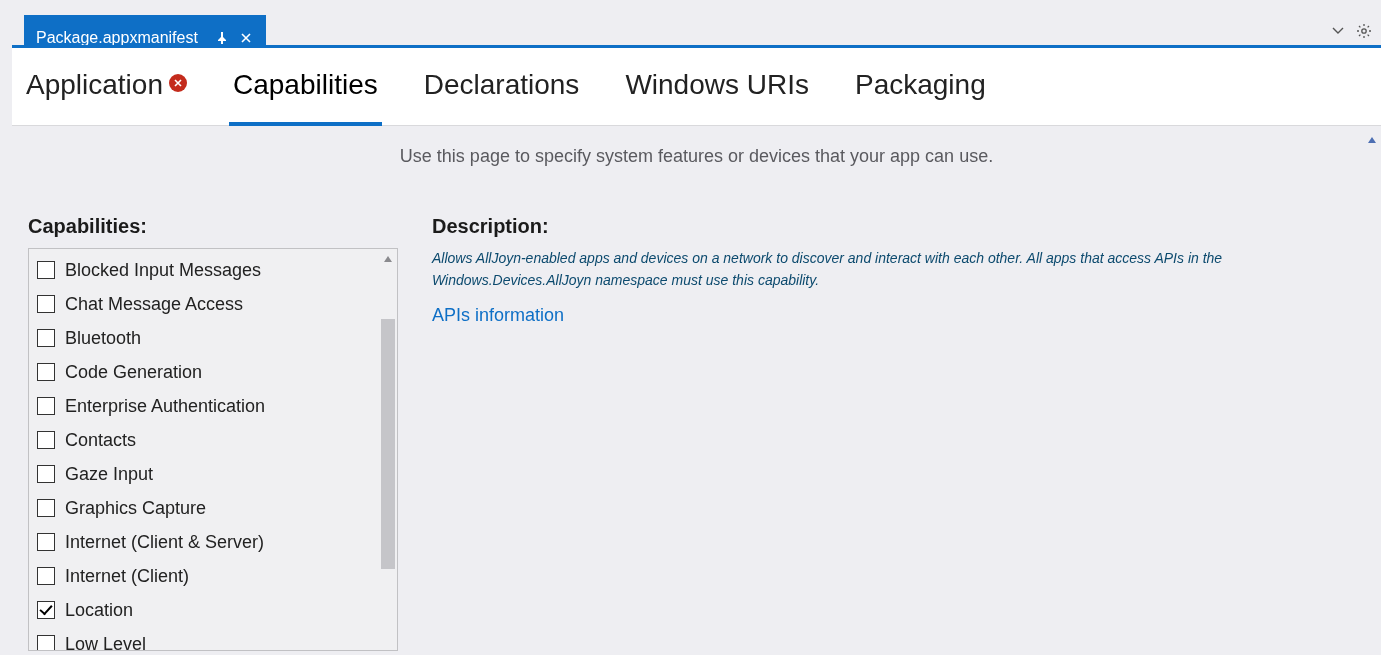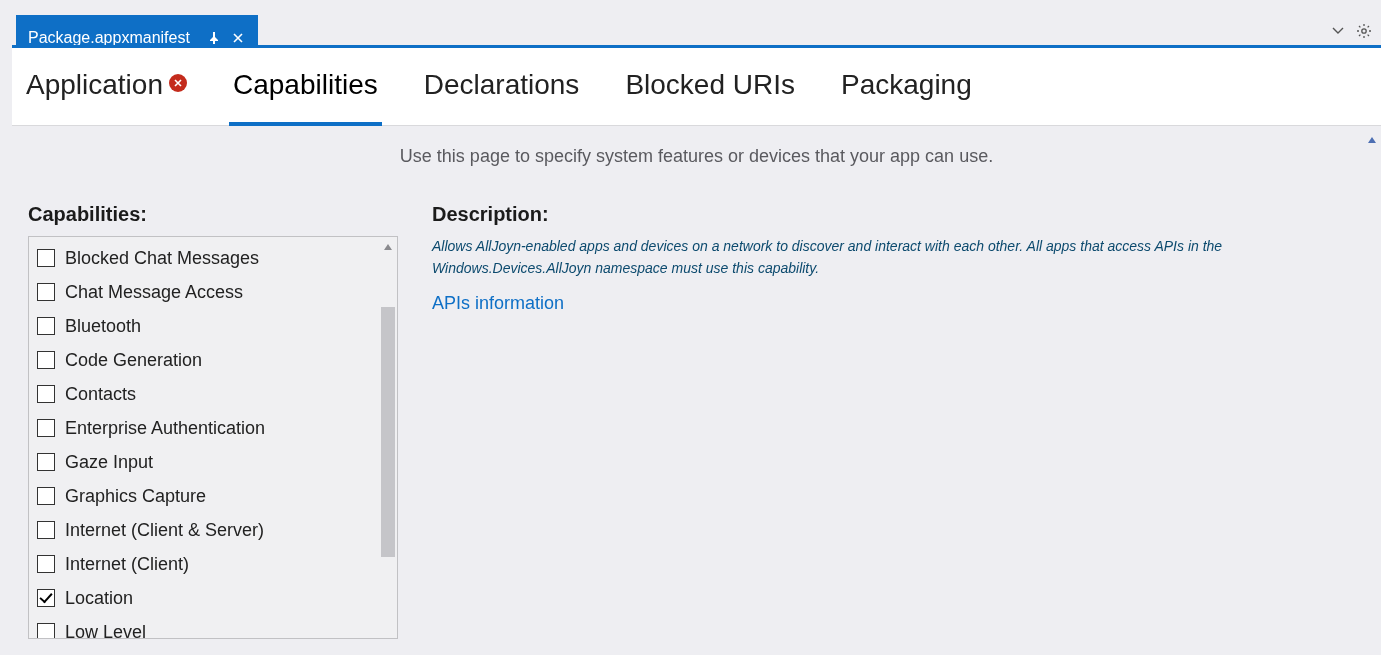--- a/index.html
+++ b/index.html
@@ -6,7 +6,7 @@
   html, body { margin: 0; padding: 0; font-family: "Segoe UI", Arial, sans-serif; background: #eeeef2; color: #1b1b1b; overflow: hidden; width: 1381px; height: 655px; }
   .outer { width: 1381px; height: 655px; position: relative; background: #eeeef2; }
   .tabstrip { height: 45px; position: relative; }
-  .doc-tab { position: absolute; left: 16px; top: 15px; height: 30px; background: #0e6fc6; color: #fff; display: flex; align-items: center; font-size: 16px; padding: 16px 8px 0 12px; }
+  .doc-tab { position: absolute; left: 24px; top: 15px; height: 30px; background: #0e6fc6; color: #fff; display: flex; align-items: center; font-size: 16px; padding: 16px 8px 0 12px; }
   .doc-tab .title { padding-right: 12px; }
   .doc-tab .pin svg, .doc-tab .close svg { display:block; }
   .doc-tab .pin, .doc-tab .close { width: 24px; height: 24px; display:flex; align-items:center; justify-content:center; cursor:pointer; }

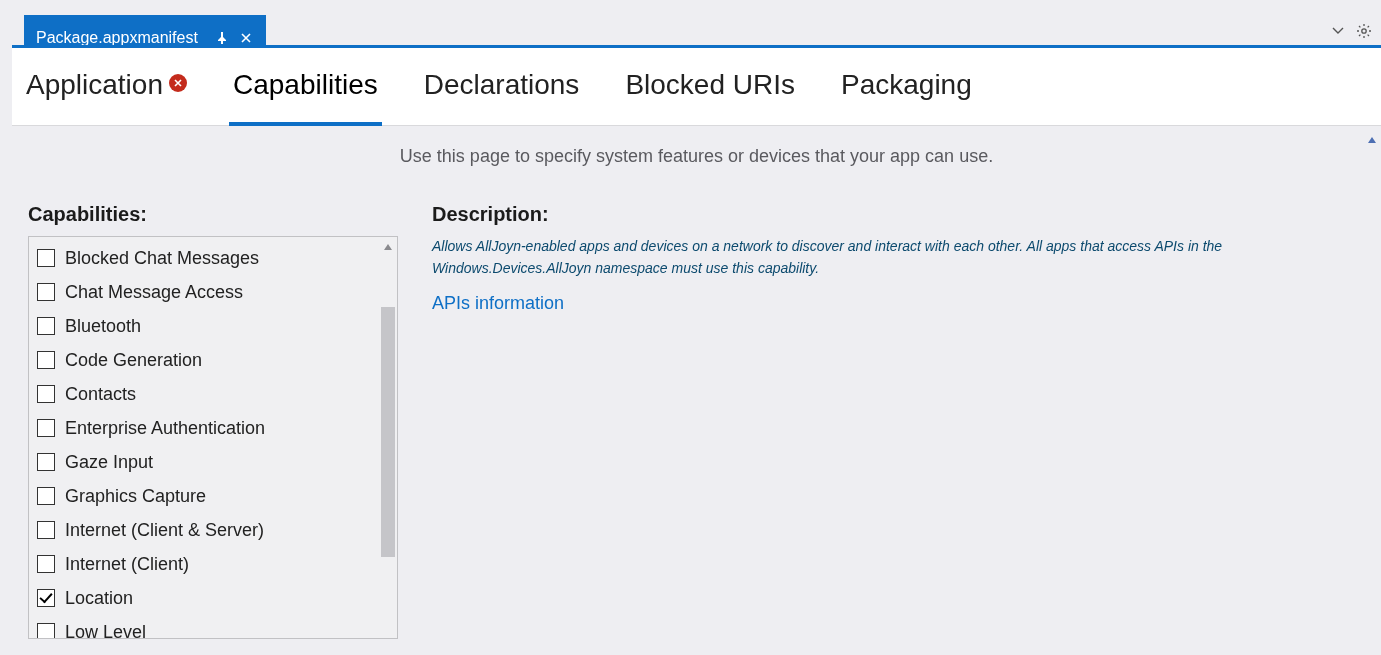--- a/index.html
+++ b/index.html
@@ -90,7 +90,7 @@
         <span>Declarations</span>
       </div>
       <div class="tab">
-        <span>Blocked URIs</span>
+        <span>Windows URIs</span>
       </div>
       <div class="tab">
         <span>Packaging</span>

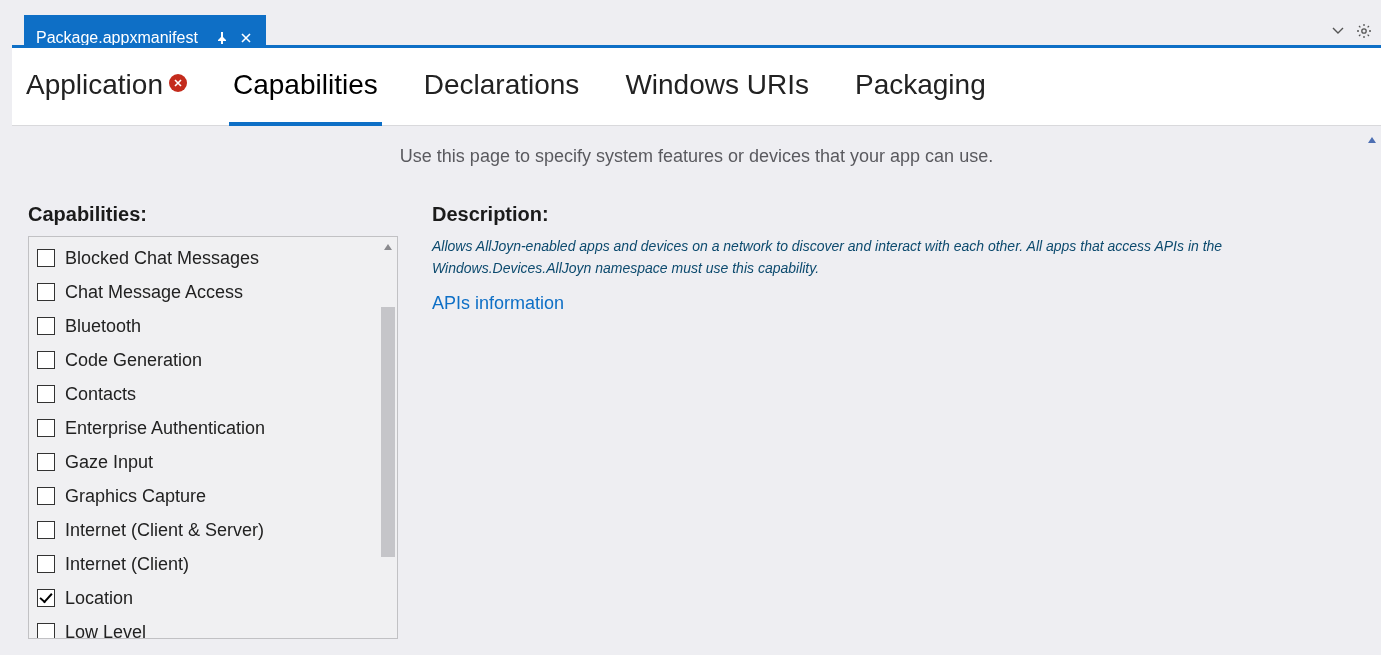--- a/index.html
+++ b/index.html
@@ -22,7 +22,7 @@
   .err-badge svg { display:block; }
   .body-area { position:absolute; left:0; right:0; top:78px; bottom:0; background:#eeeef2; padding: 20px 16px 0 16px; }
   .hint { color:#5a5a5f; font-size:18px;text-align:center; }
-  .columns { display:flex; margin-top: 36px; gap: 34px; justify-content: space-between; }
+  .columns { display:flex; margin-top: 48px; gap: 34px; justify-content: space-between; }
   .col-left { width: 370px; }
   .col-right { flex:1; padding-right: 30px;}
   .section-head { font-weight:700; font-size:20px; margin-bottom: 10px; }

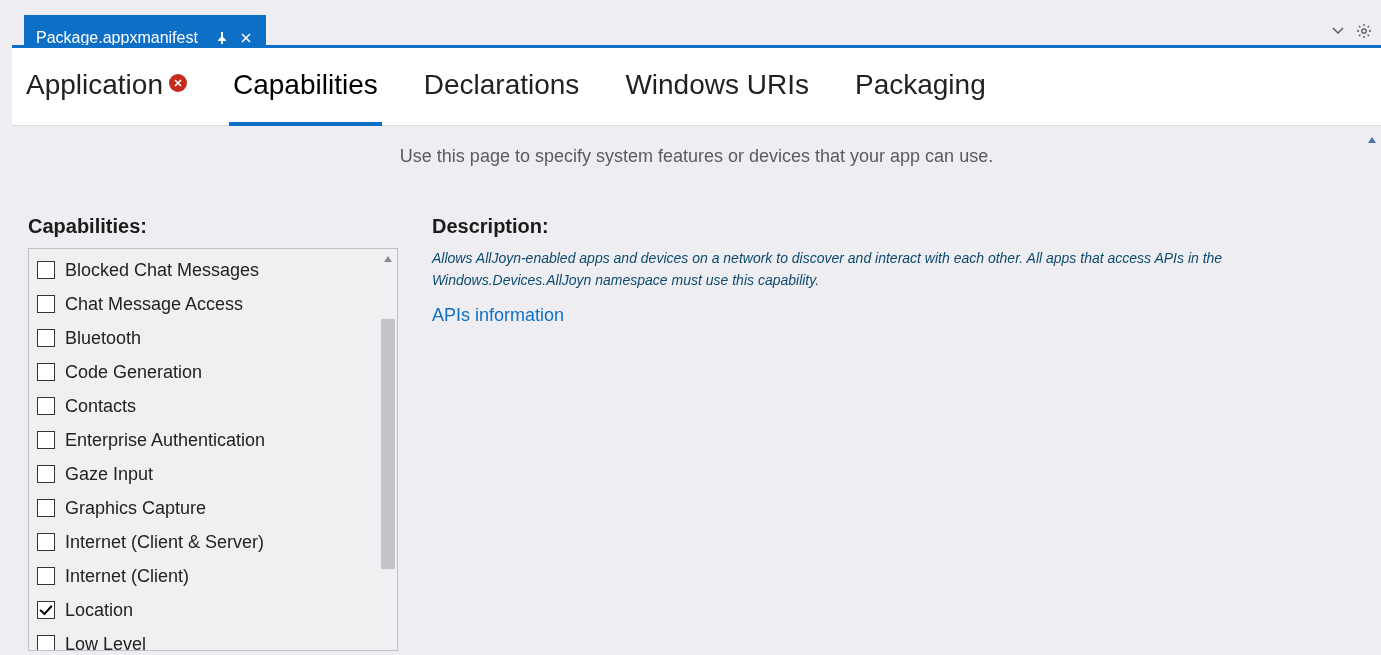--- a/index.html
+++ b/index.html
@@ -107,7 +107,7 @@
             <div class="list-inner" id="cap-list">
                 <div class="cap-item">
                   <span class="cb"></span>
-                  <span>Blocked Chat Messages</span>
+                  <span>Blocked Input Messages</span>
                 </div>
                 <div class="cap-item">
                   <span class="cb"></span>

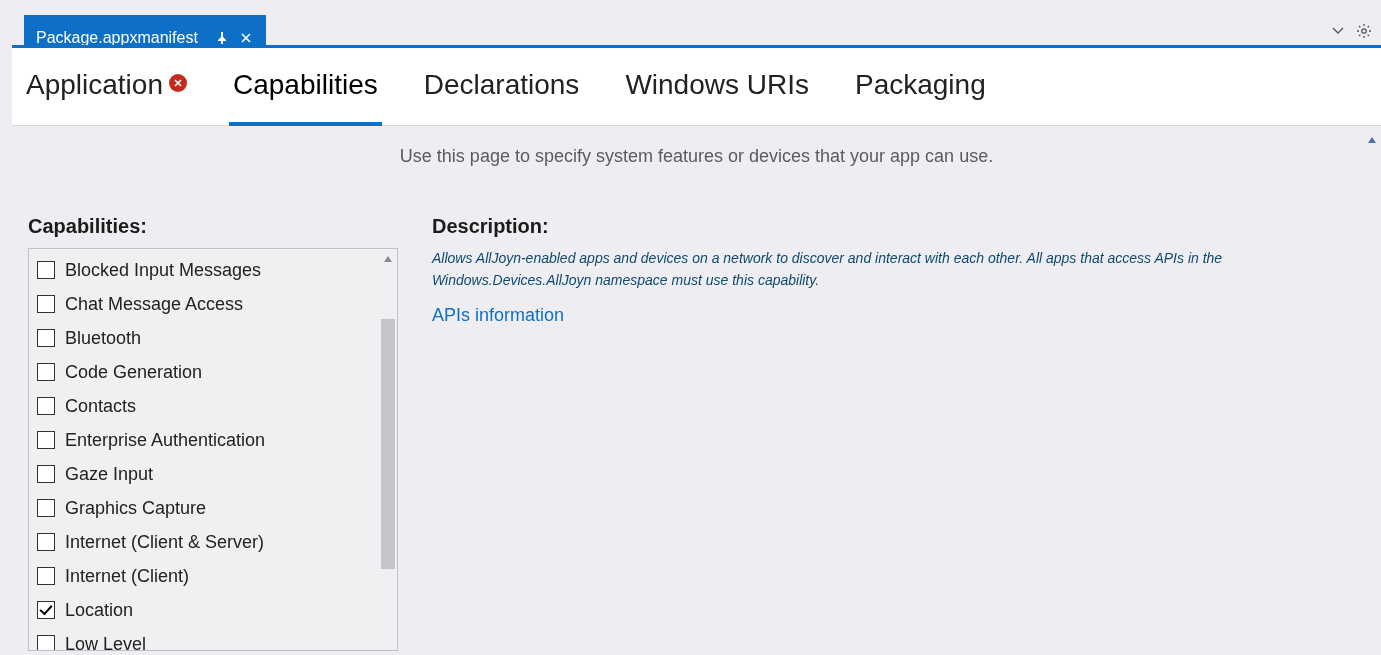--- a/index.html
+++ b/index.html
@@ -123,11 +123,11 @@
                 </div>
                 <div class="cap-item">
                   <span class="cb"></span>
-                  <span>Contacts</span>
+                  <span>Enterprise Authentication</span>
                 </div>
                 <div class="cap-item">
                   <span class="cb"></span>
-                  <span>Enterprise Authentication</span>
+                  <span>Contacts</span>
                 </div>
                 <div class="cap-item">
                   <span class="cb"></span>

